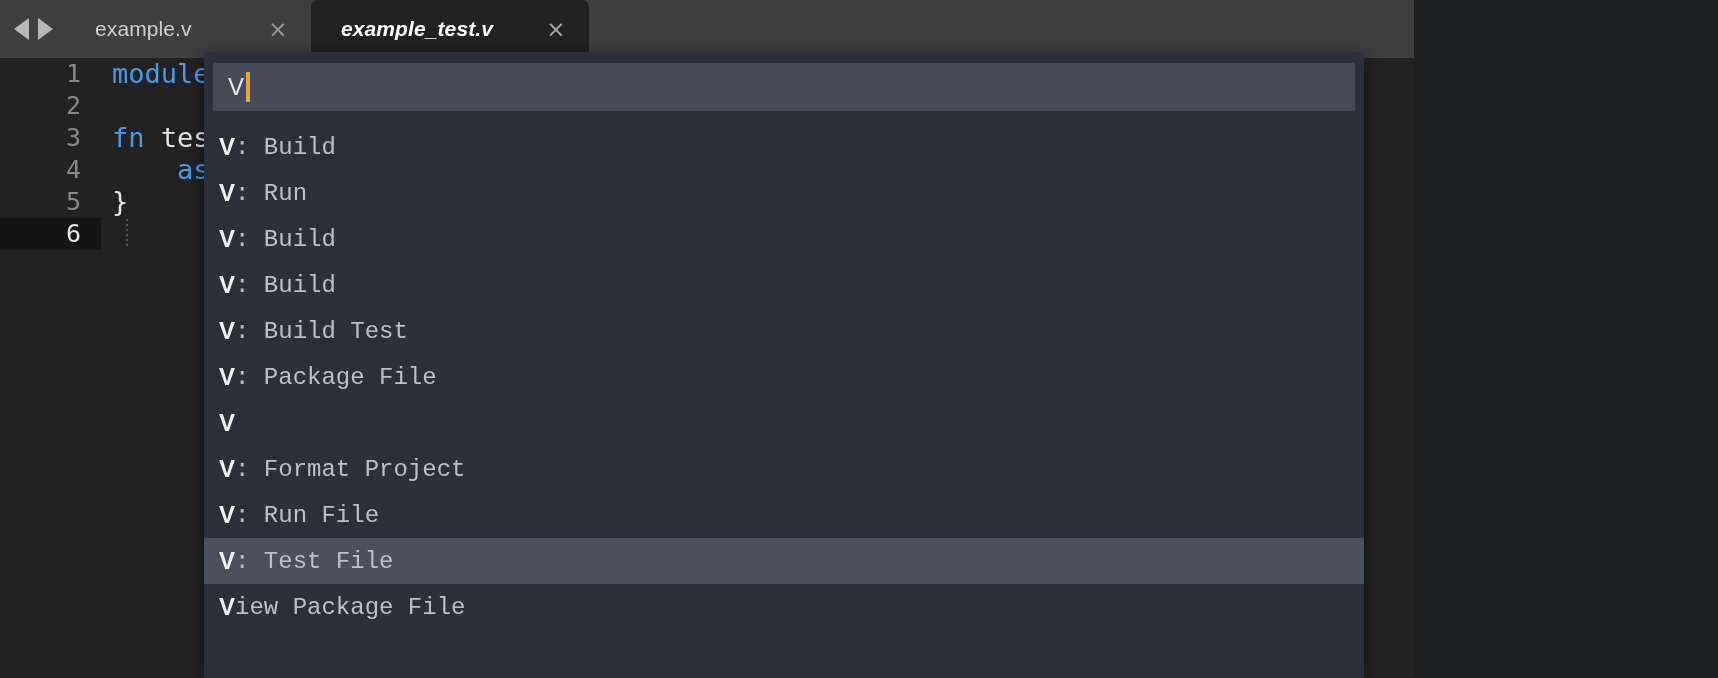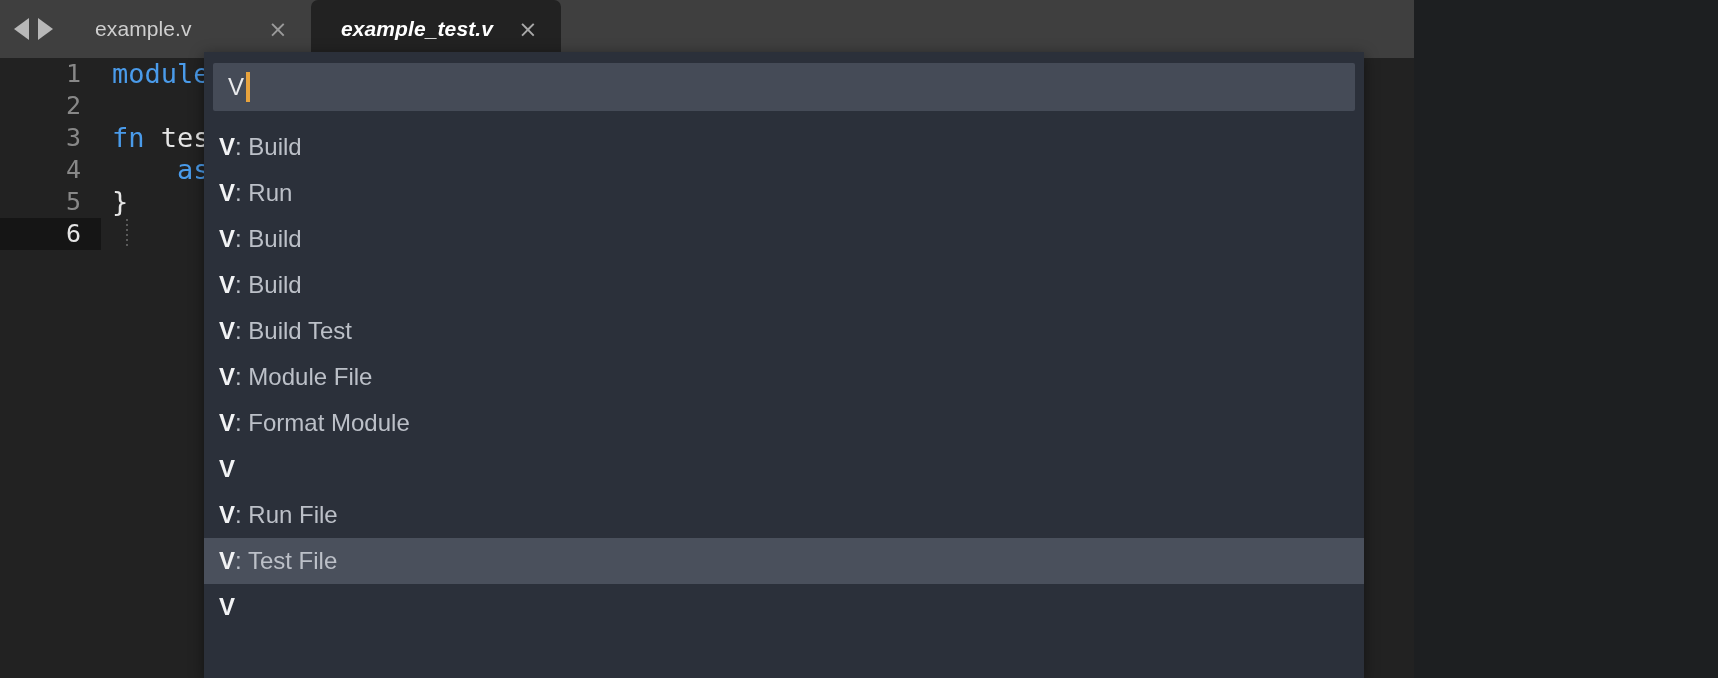--- a/index.html
+++ b/index.html
@@ -79,7 +79,7 @@
     border-top-right-radius: 7px;
     padding-left: 30px;
   }
-  .tab-active .tab-label { padding-right: 68px; }
+  .tab-active .tab-label { padding-right: 96px; }
 
   .tab-close {
     position: absolute;

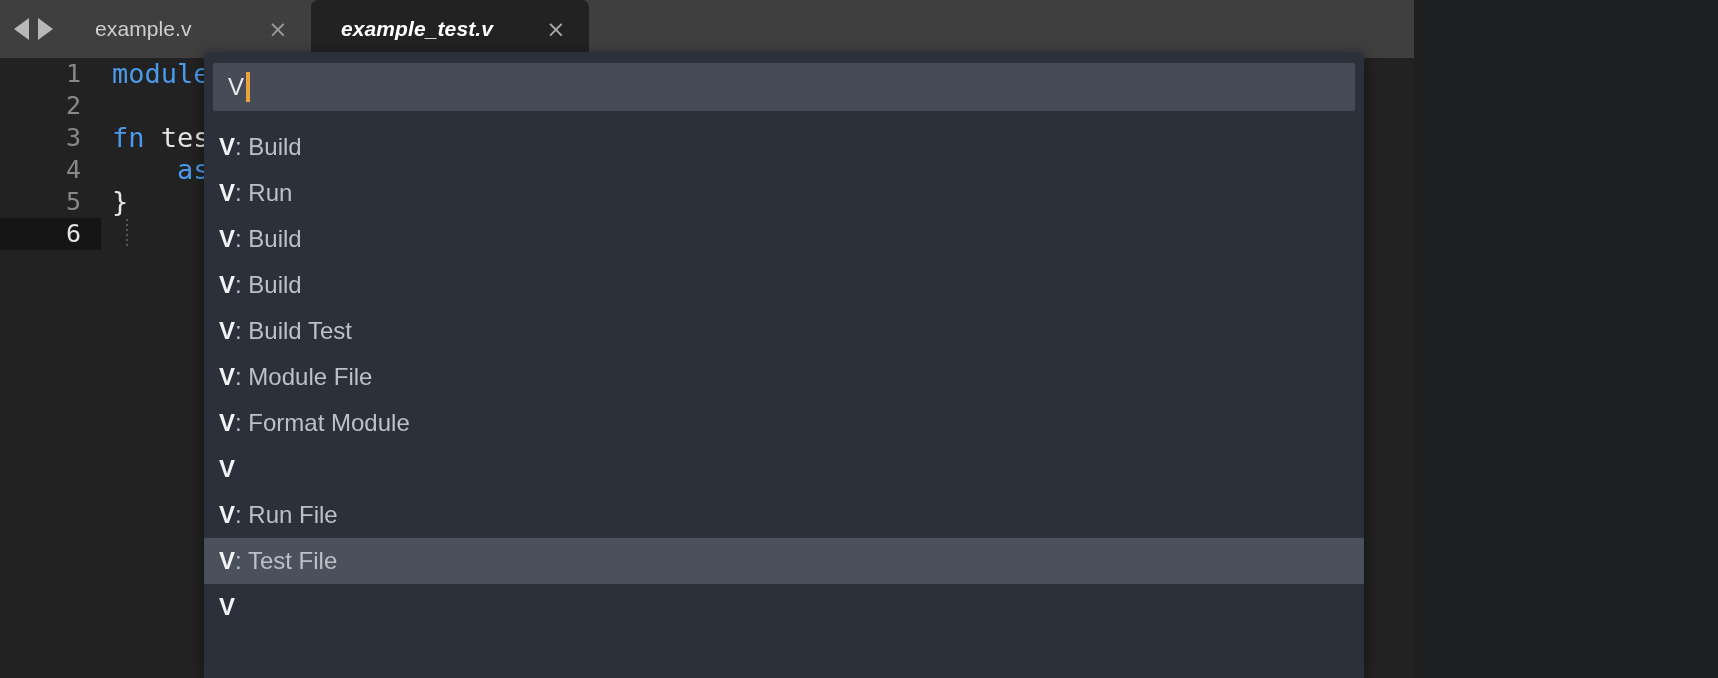--- a/index.html
+++ b/index.html
@@ -278,6 +278,7 @@
   .palette-item .rest {
     color: #bcc0c8;
     font-weight: 400;
+    font-family: Liberation Mono, monospace;
   }
 </style>
 </head>

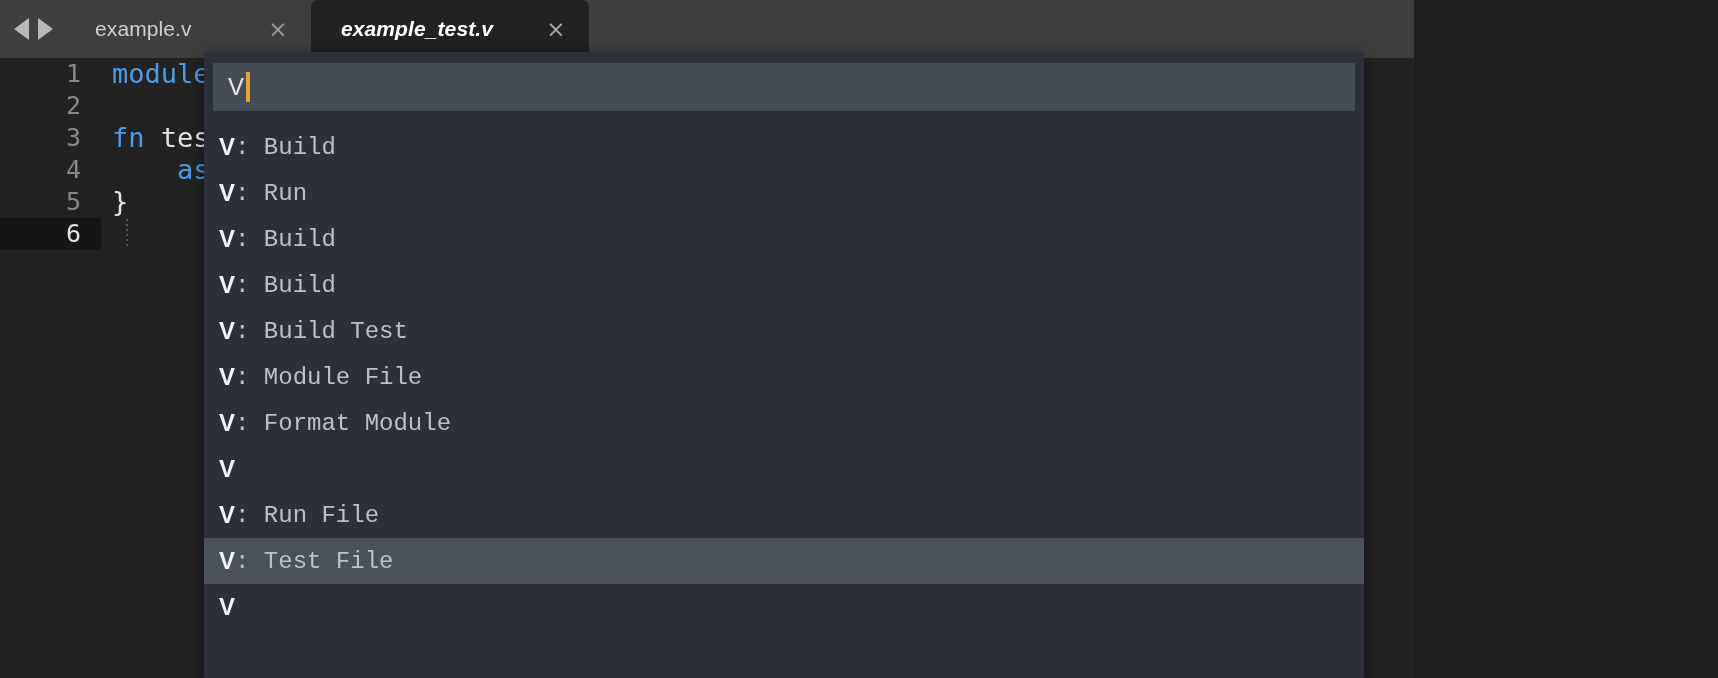--- a/index.html
+++ b/index.html
@@ -371,7 +371,7 @@
         </div>
         <div class="palette-item">
           <span class="m">V</span>
-          <span class="rest">: Module File</span>
+          <span class="rest">: Package File</span>
         </div>
         <div class="palette-item">
           <span class="m">V</span>

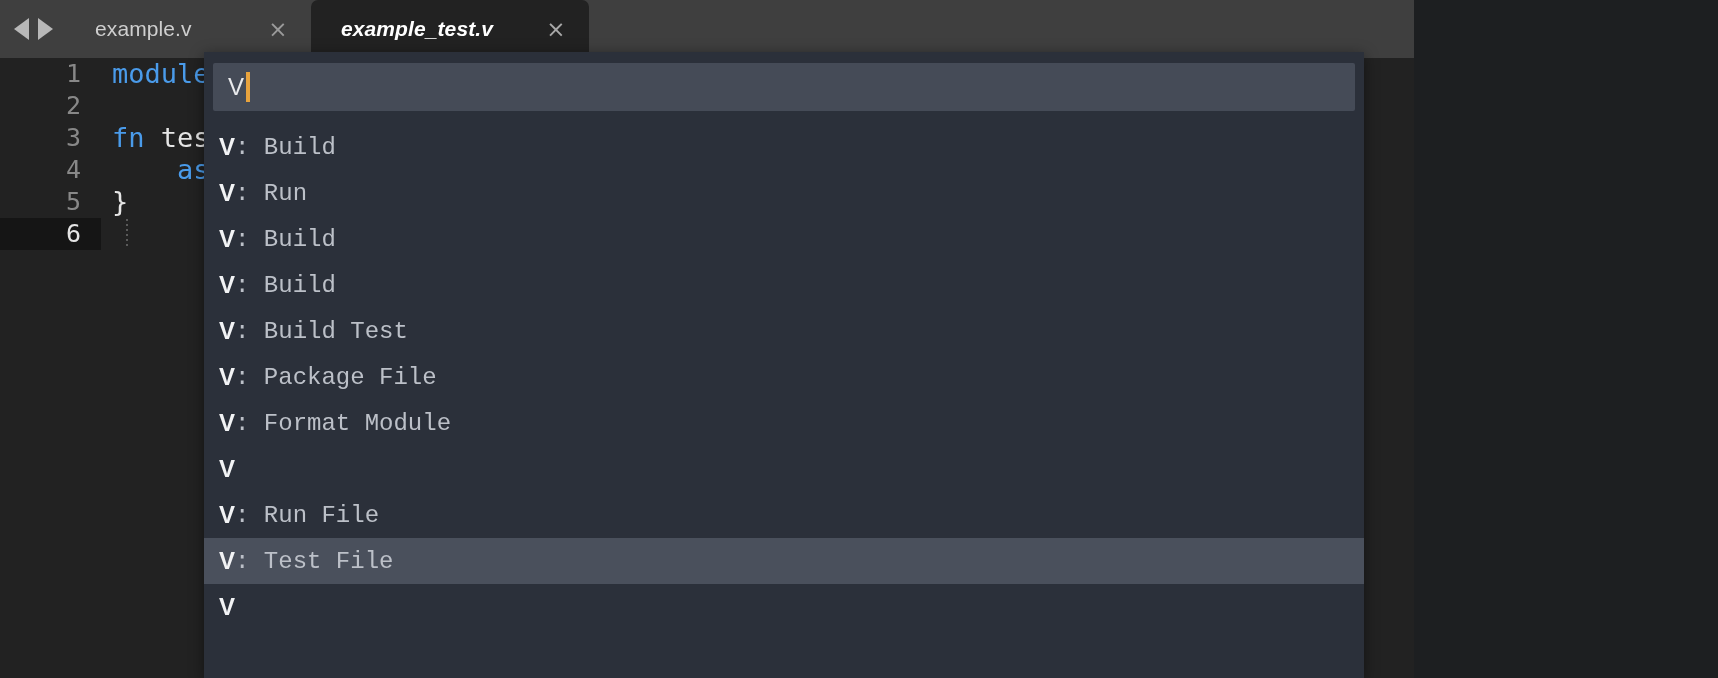--- a/index.html
+++ b/index.html
@@ -375,7 +375,6 @@
         </div>
         <div class="palette-item">
           <span class="m">V</span>
-          <span class="rest">: Format Module</span>
         </div>
         <div class="palette-item">
           <span class="m">V</span>

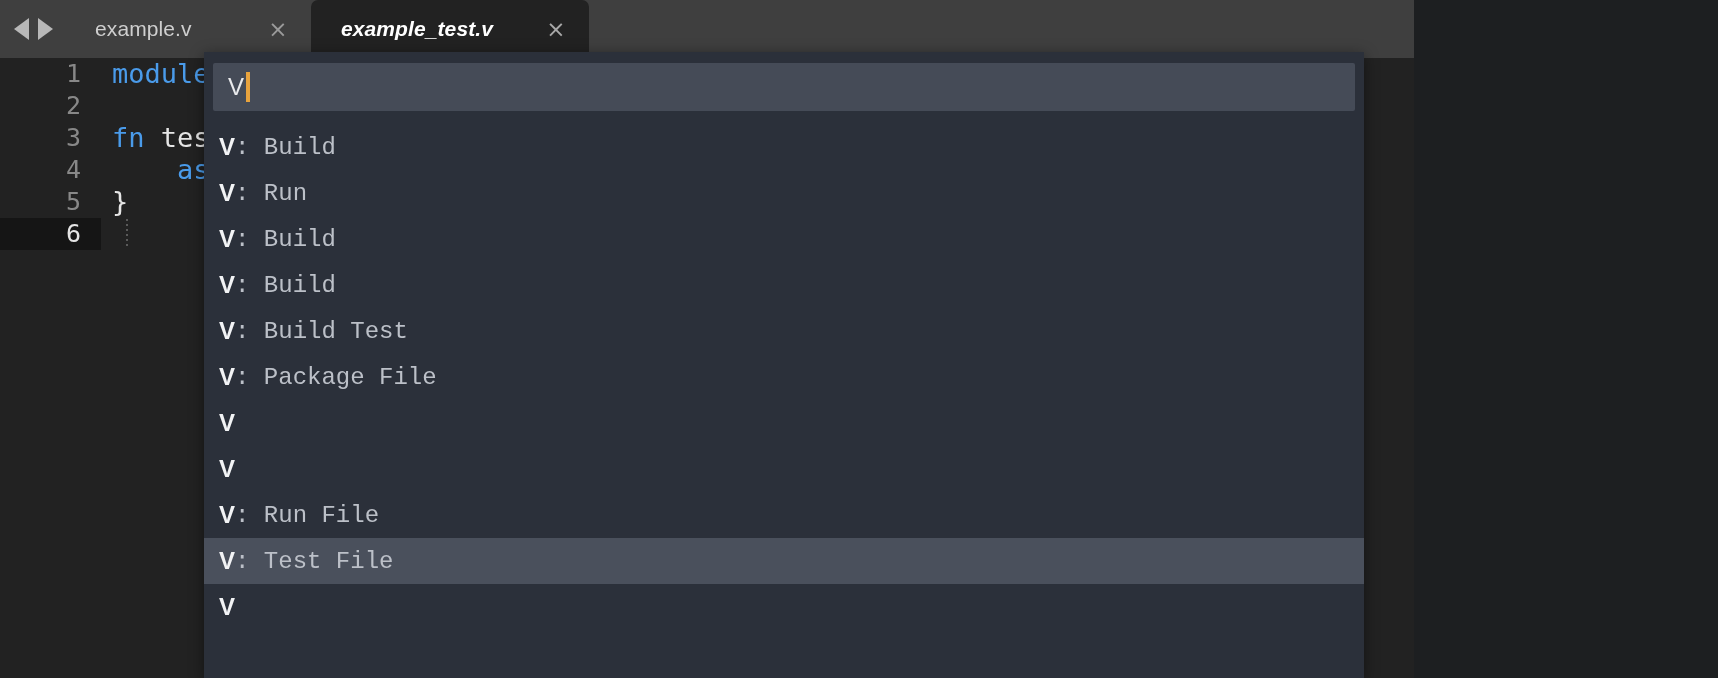--- a/index.html
+++ b/index.html
@@ -378,6 +378,7 @@
         </div>
         <div class="palette-item">
           <span class="m">V</span>
+          <span class="rest">: Format Project</span>
         </div>
         <div class="palette-item">
           <span class="m">V</span>

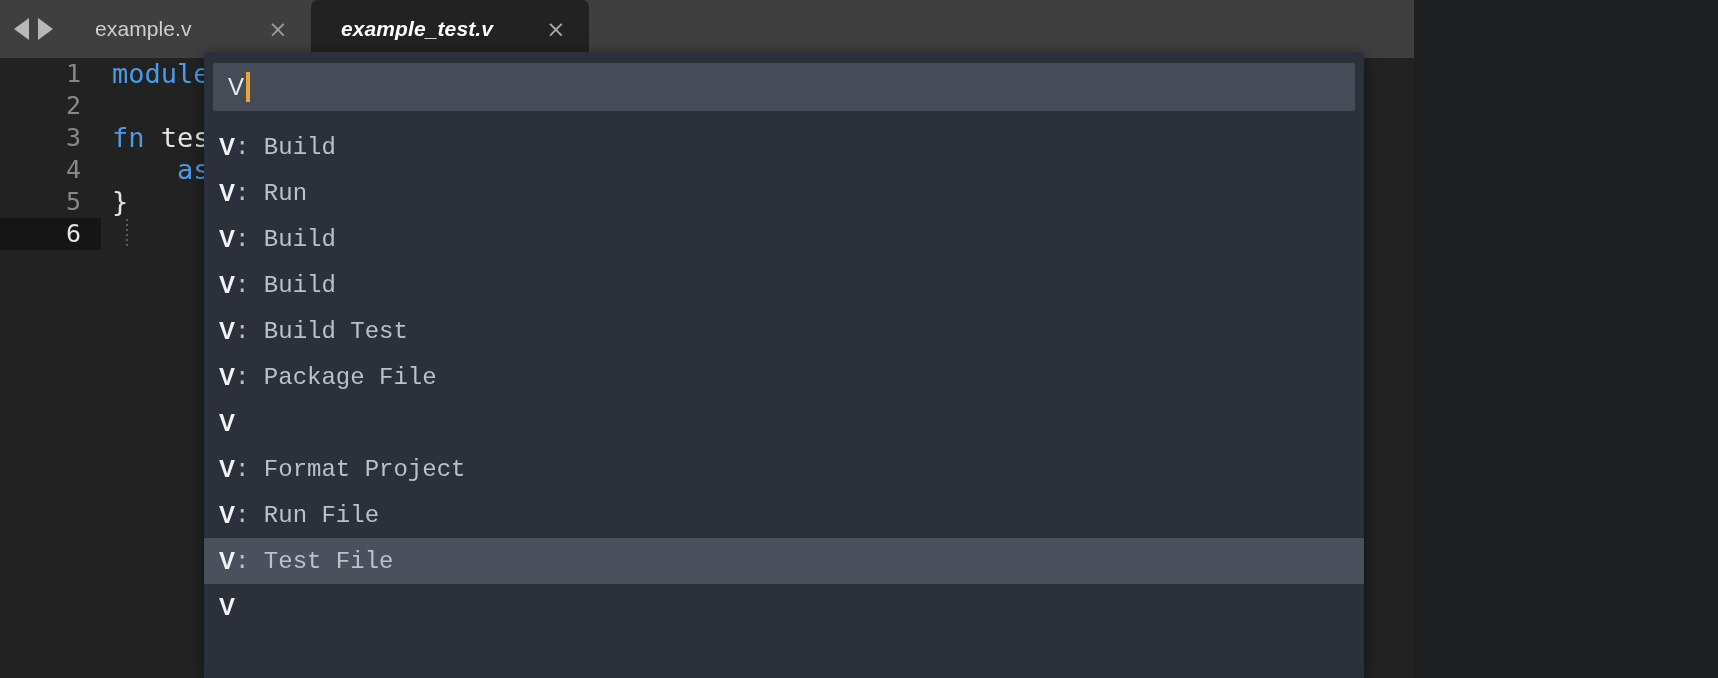--- a/index.html
+++ b/index.html
@@ -390,6 +390,7 @@
         </div>
         <div class="palette-item">
           <span class="m">V</span>
+          <span class="rest">iew Package File</span>
         </div>
       </div>
   </div>

